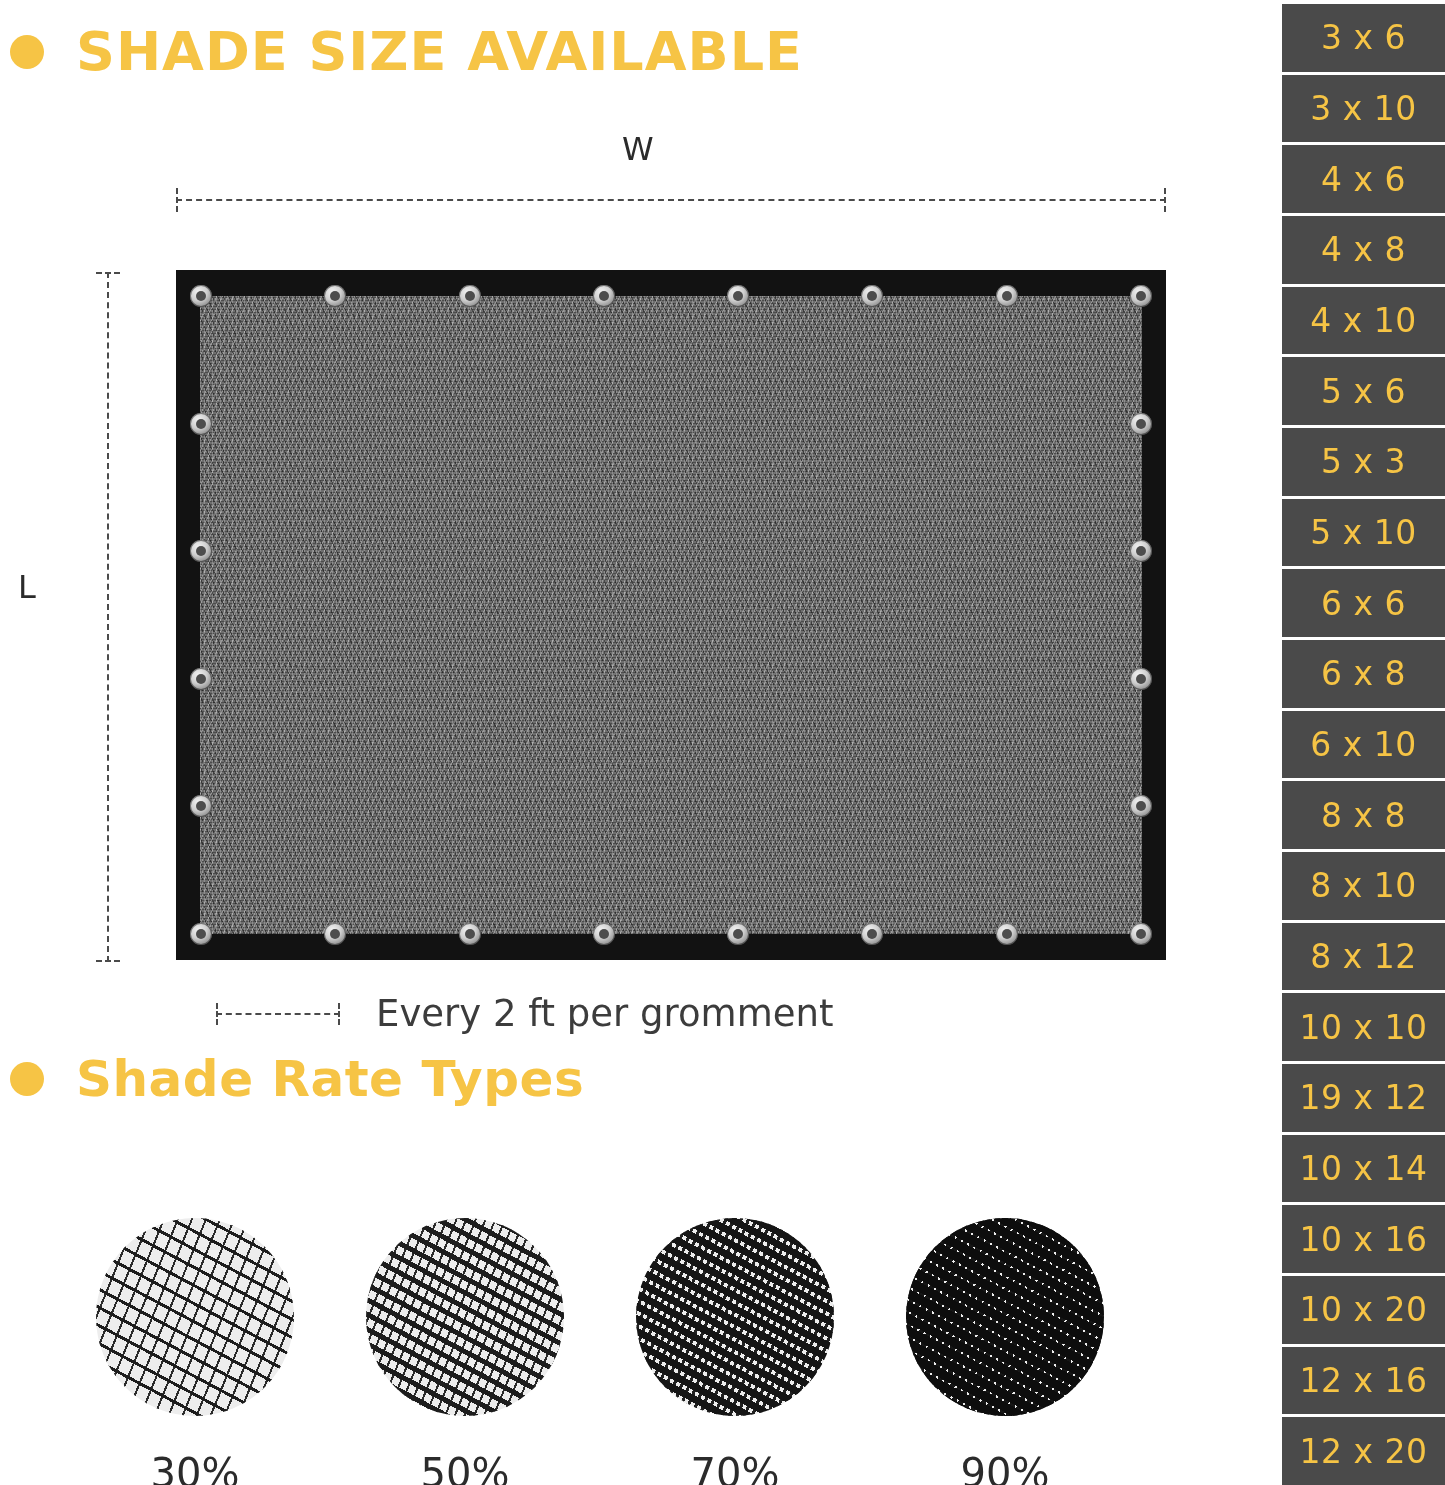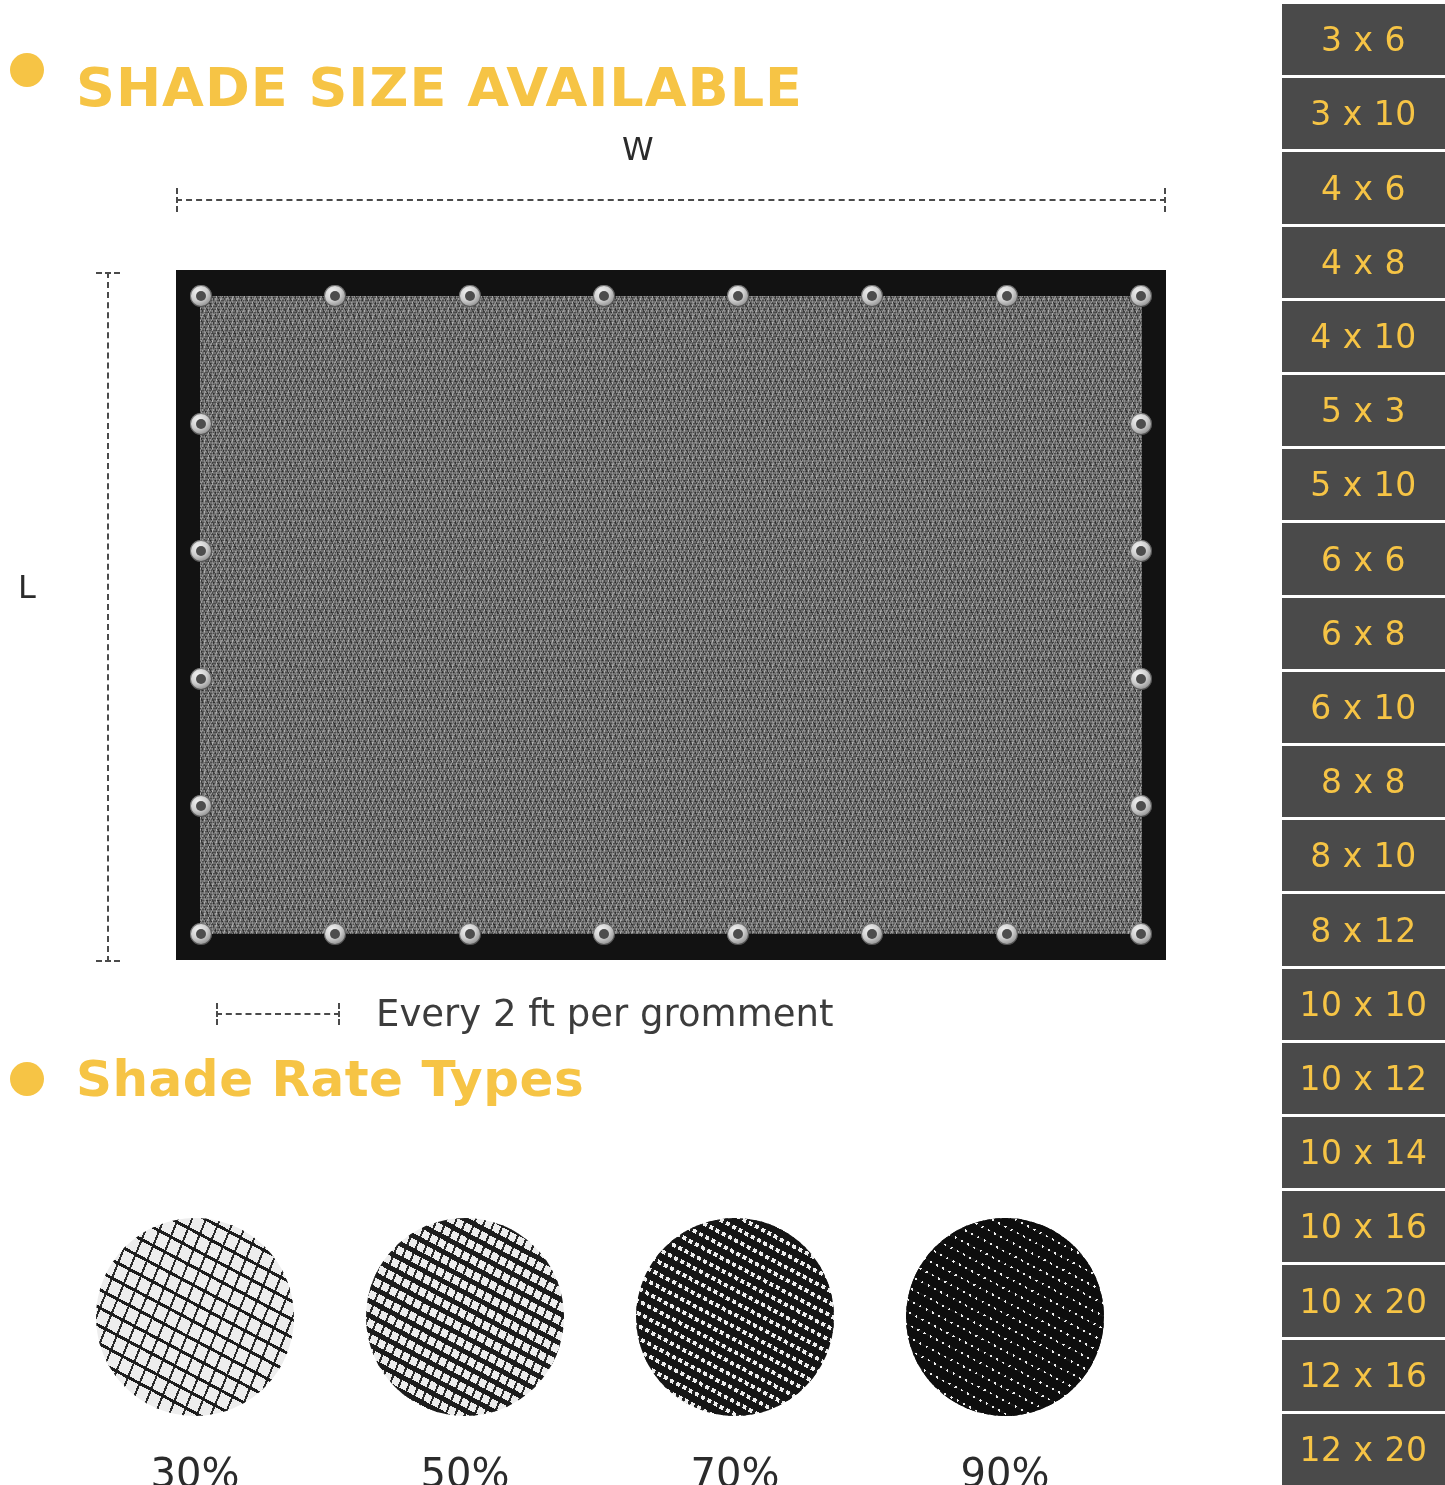--- a/index.html
+++ b/index.html
@@ -39,7 +39,6 @@
   #heading-main .heading-text {
     font-size: 54px;
     letter-spacing: 1px;
-    margin-top: 36px;
   }
   #heading-rates { top: 1050px; left: 10px; }
   #heading-rates .heading-text {

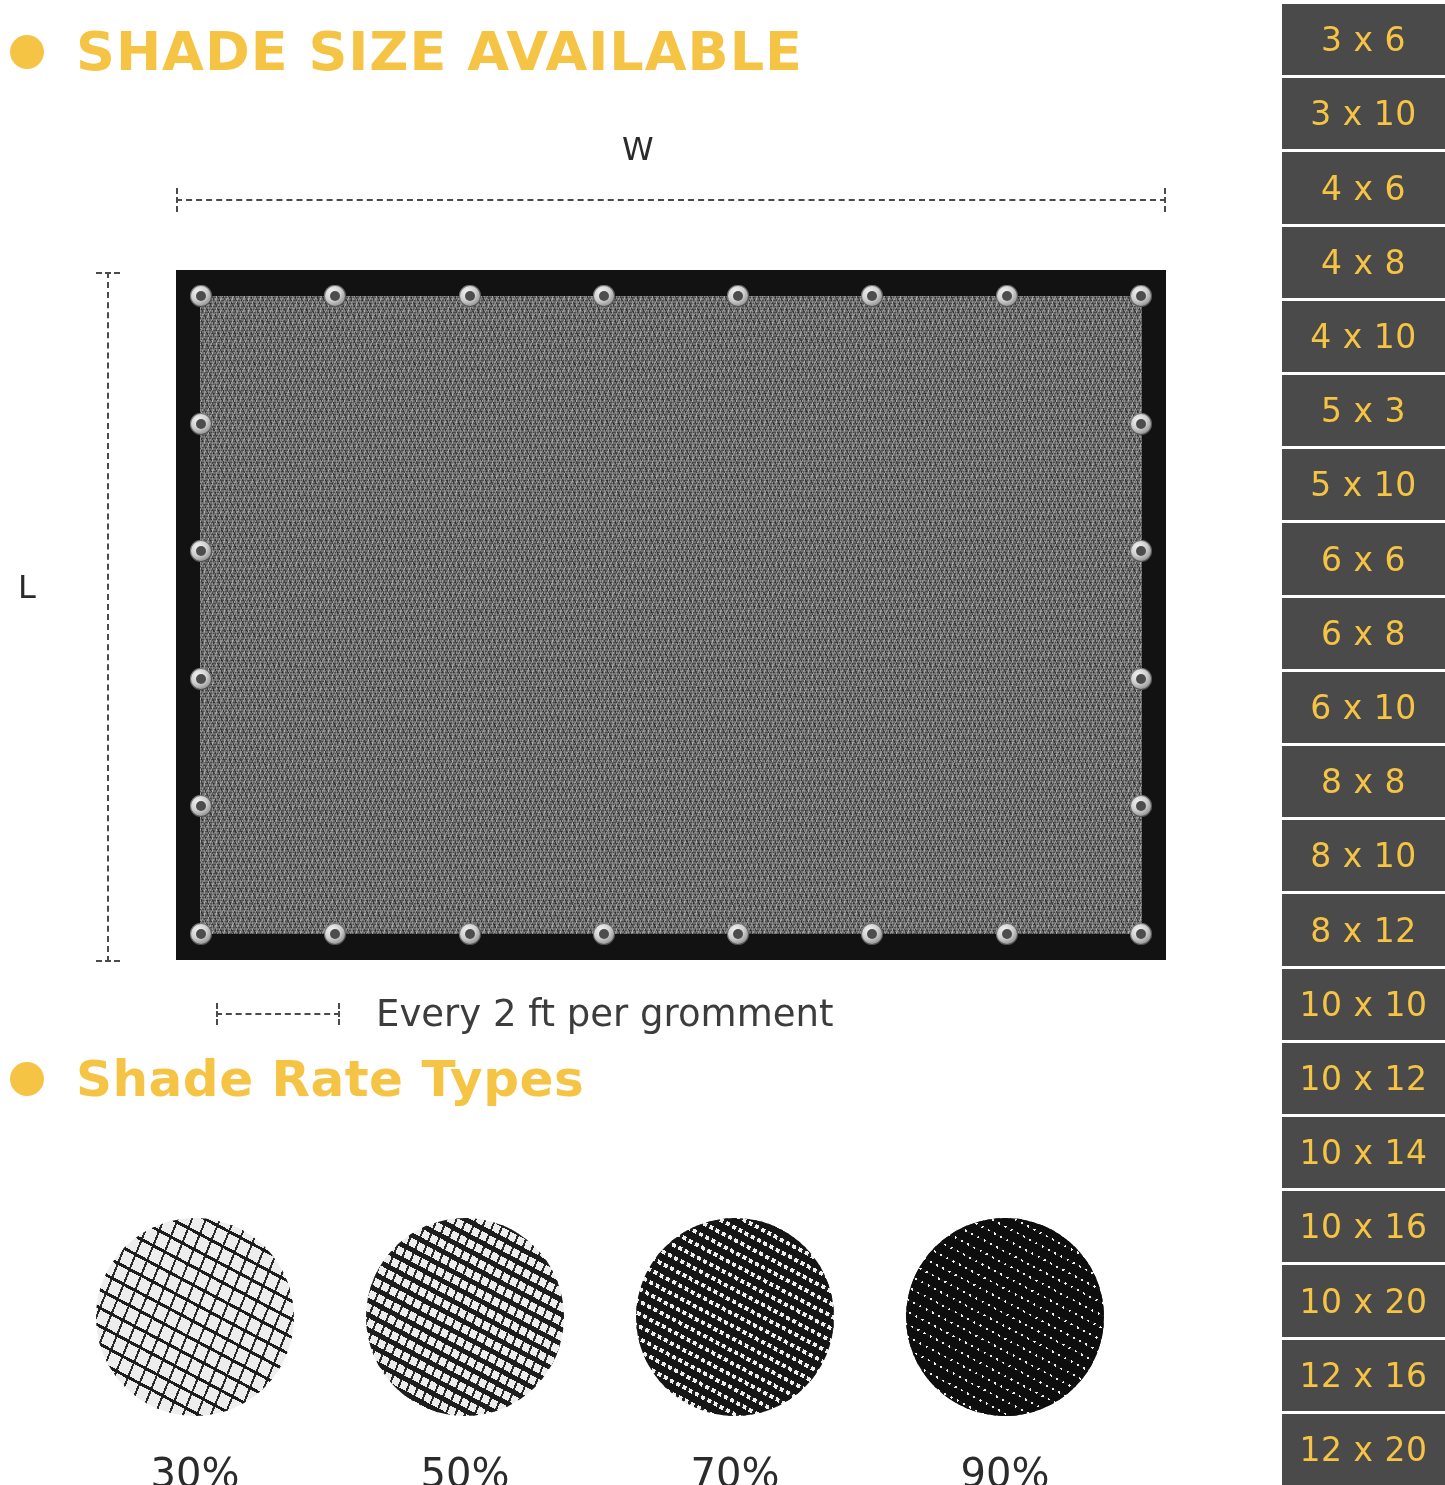--- a/index.html
+++ b/index.html
@@ -376,6 +376,7 @@
     <div class="size-chip">4 x 6</div>
     <div class="size-chip">4 x 8</div>
     <div class="size-chip">4 x 10</div>
+    <div class="size-chip">5 x 6</div>
     <div class="size-chip">5 x 3</div>
     <div class="size-chip">5 x 10</div>
     <div class="size-chip">6 x 6</div>

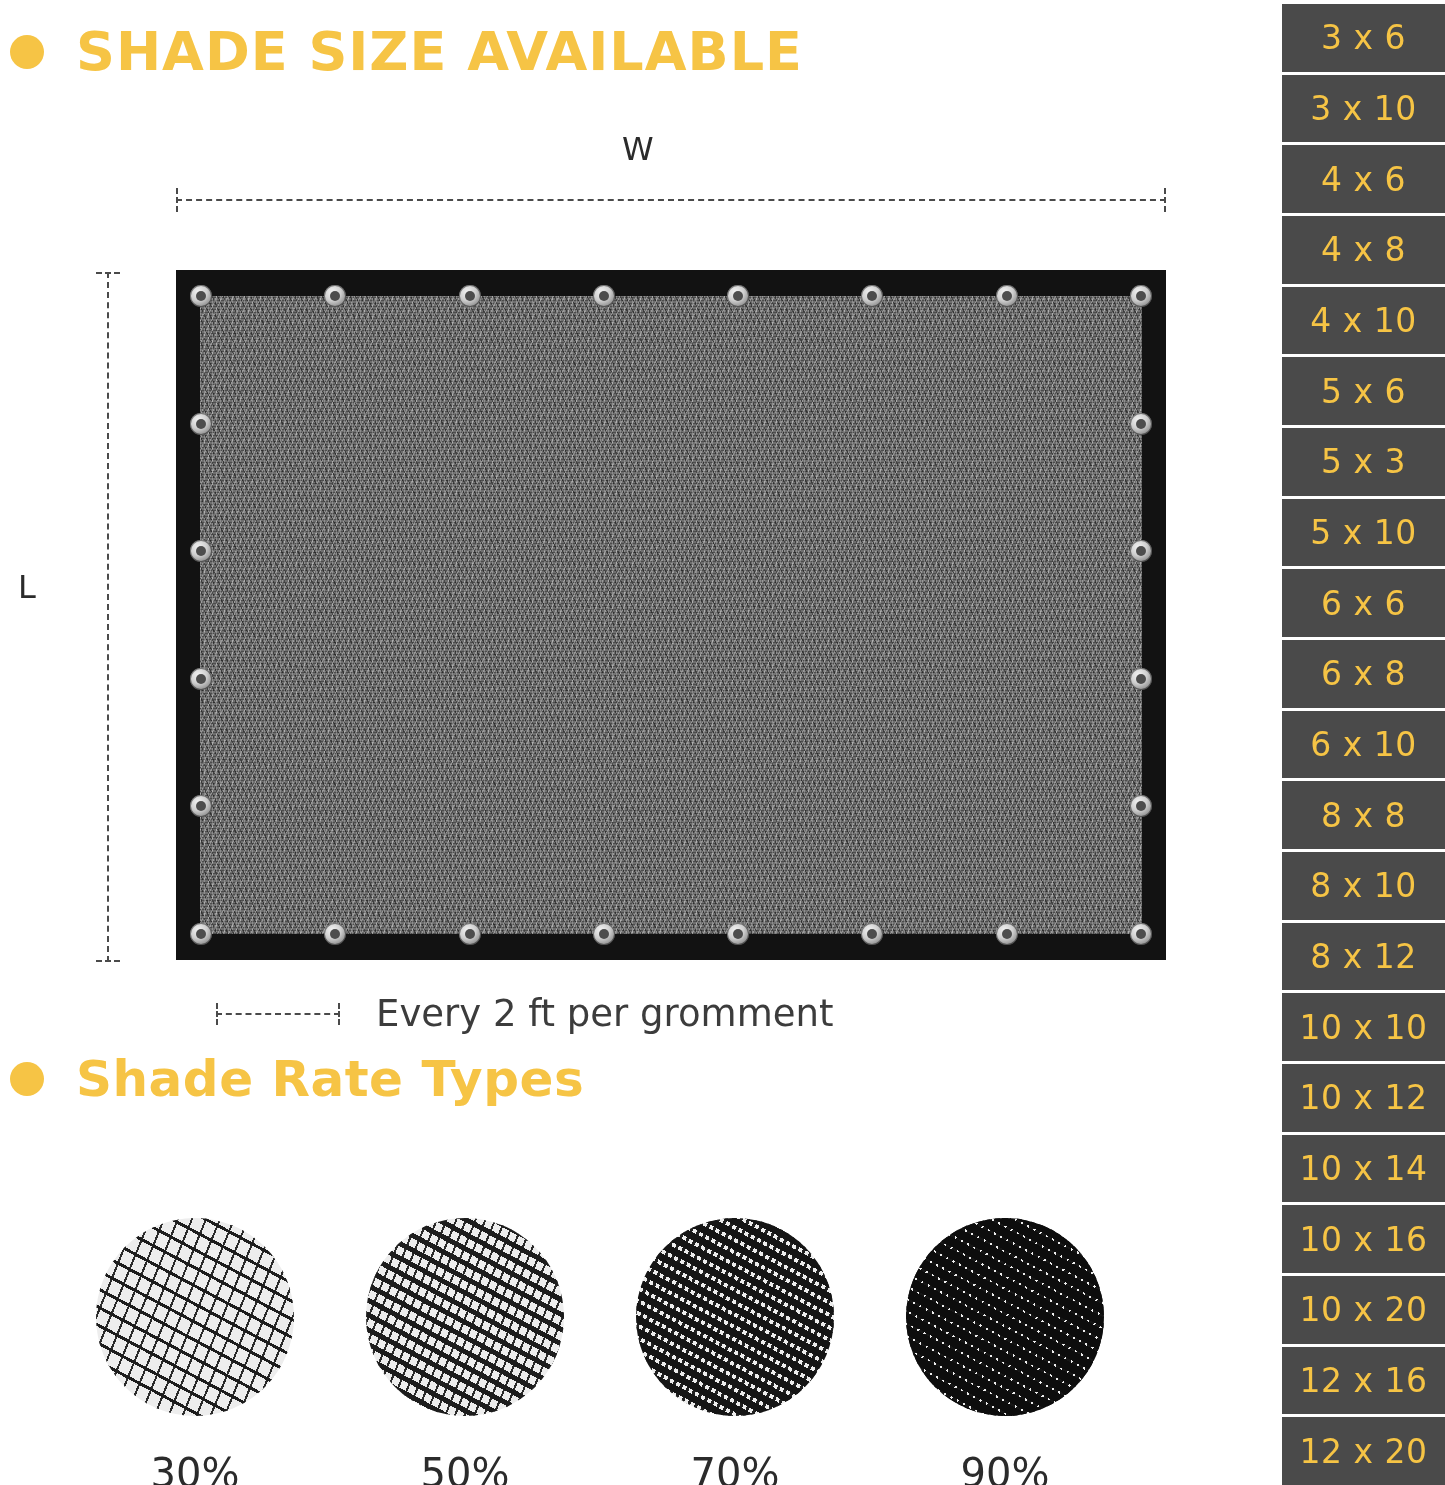--- a/index.html
+++ b/index.html
@@ -386,7 +386,7 @@
     <div class="size-chip">8 x 10</div>
     <div class="size-chip">8 x 12</div>
     <div class="size-chip">10 x 10</div>
-    <div class="size-chip">10 x 12</div>
+    <div class="size-chip">19 x 12</div>
     <div class="size-chip">10 x 14</div>
     <div class="size-chip">10 x 16</div>
     <div class="size-chip">10 x 20</div>

